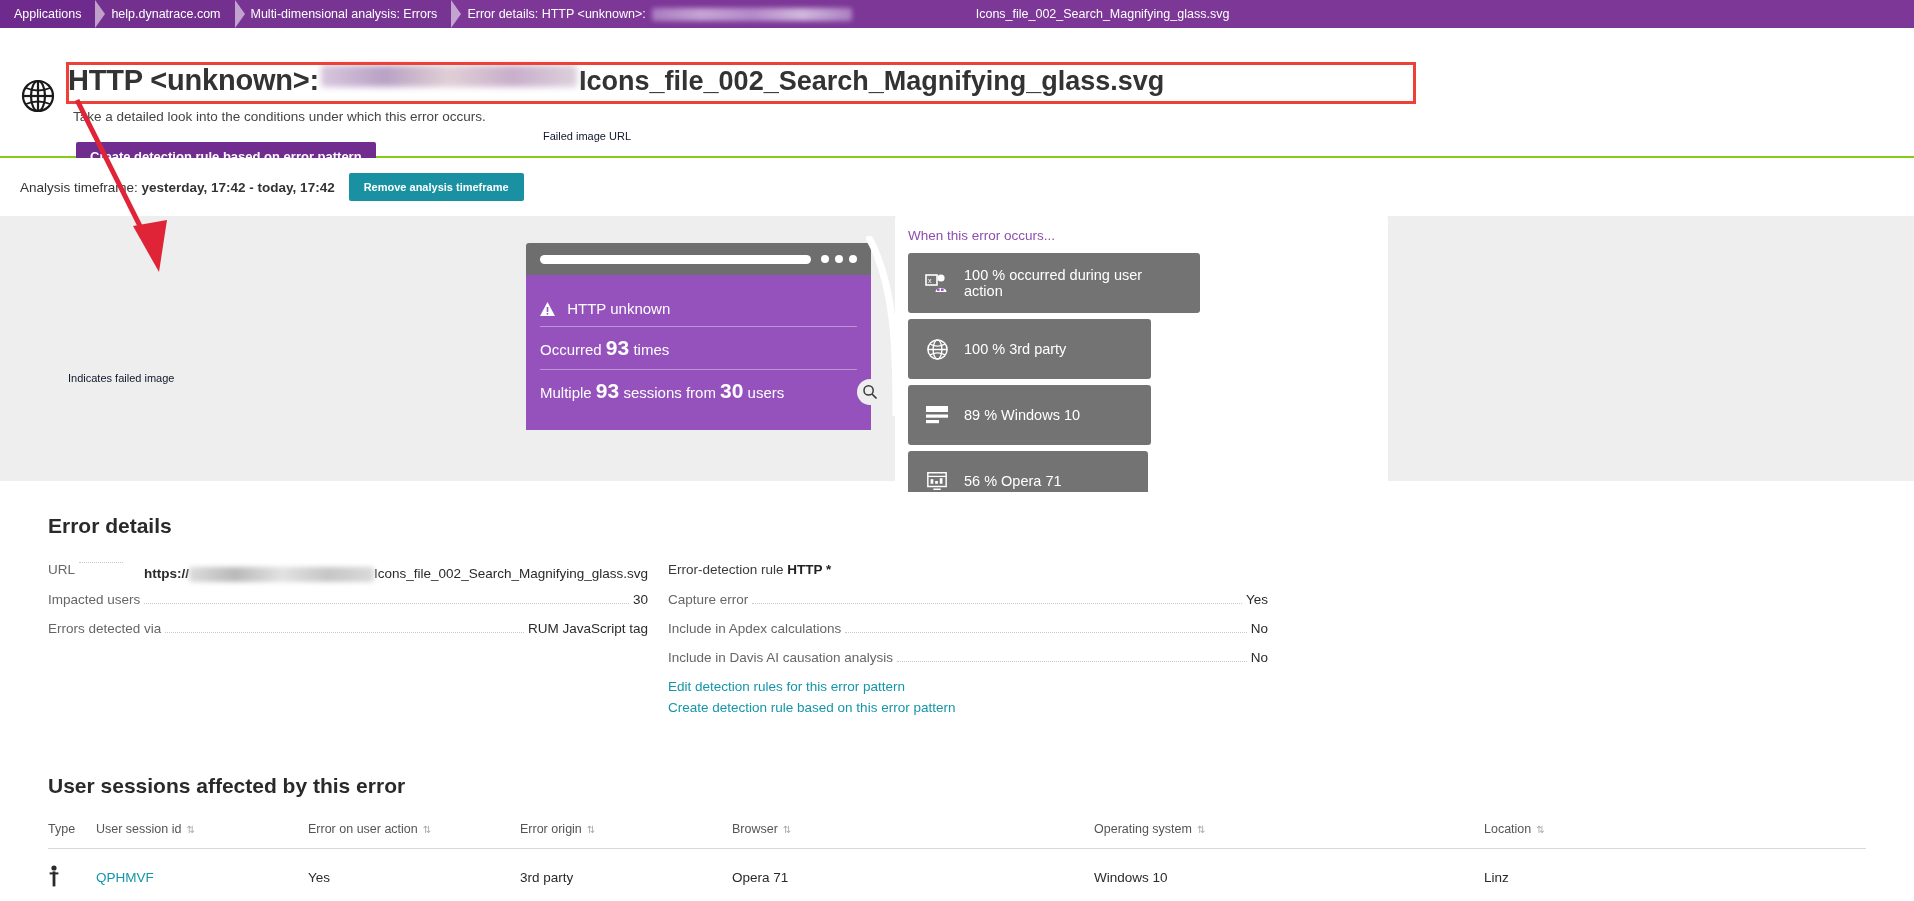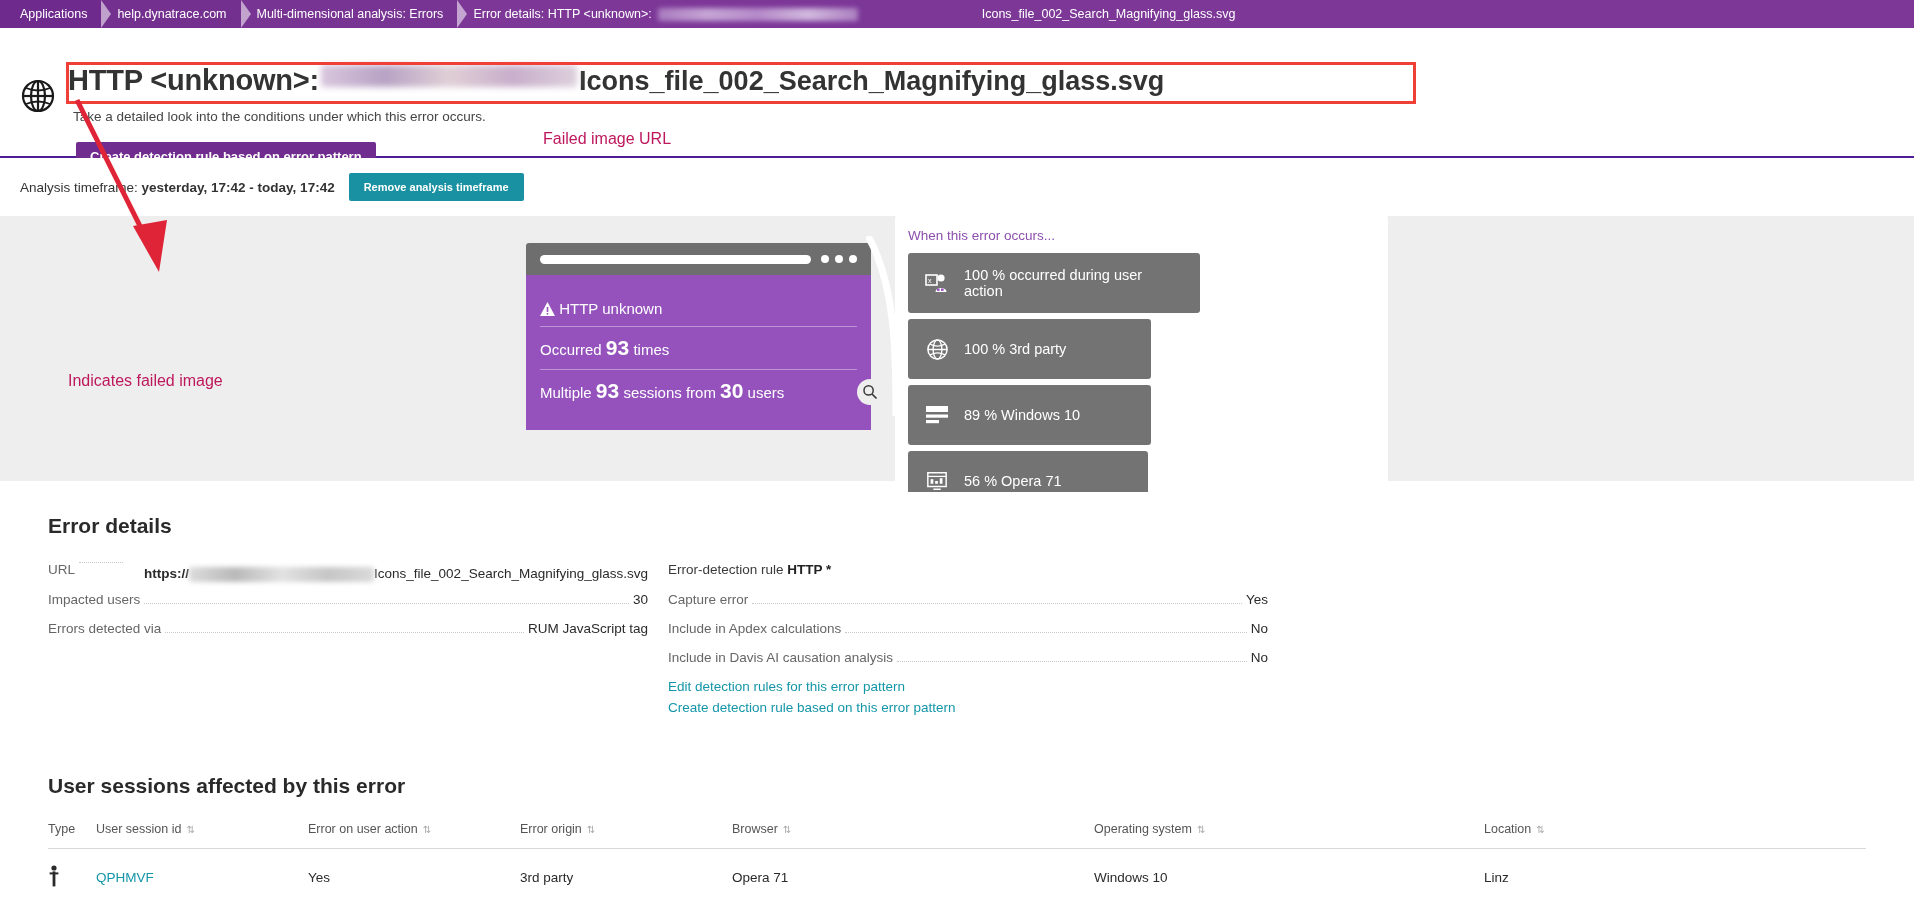--- a/index.html
+++ b/index.html
@@ -28,7 +28,7 @@
     white-space: nowrap;
     background: #712d90;
   }
-  .crumb.c0 { background: #6e2b8d; padding-left: 20px; }
+  .crumb.c0 { background: #6e2b8d; padding-left: 14px; }
   .crumb.c1 { background: #73308f; }
   .crumb.c2 { background: #773493; }
   .crumb.c3 { background: #7c3797; flex: 1; }

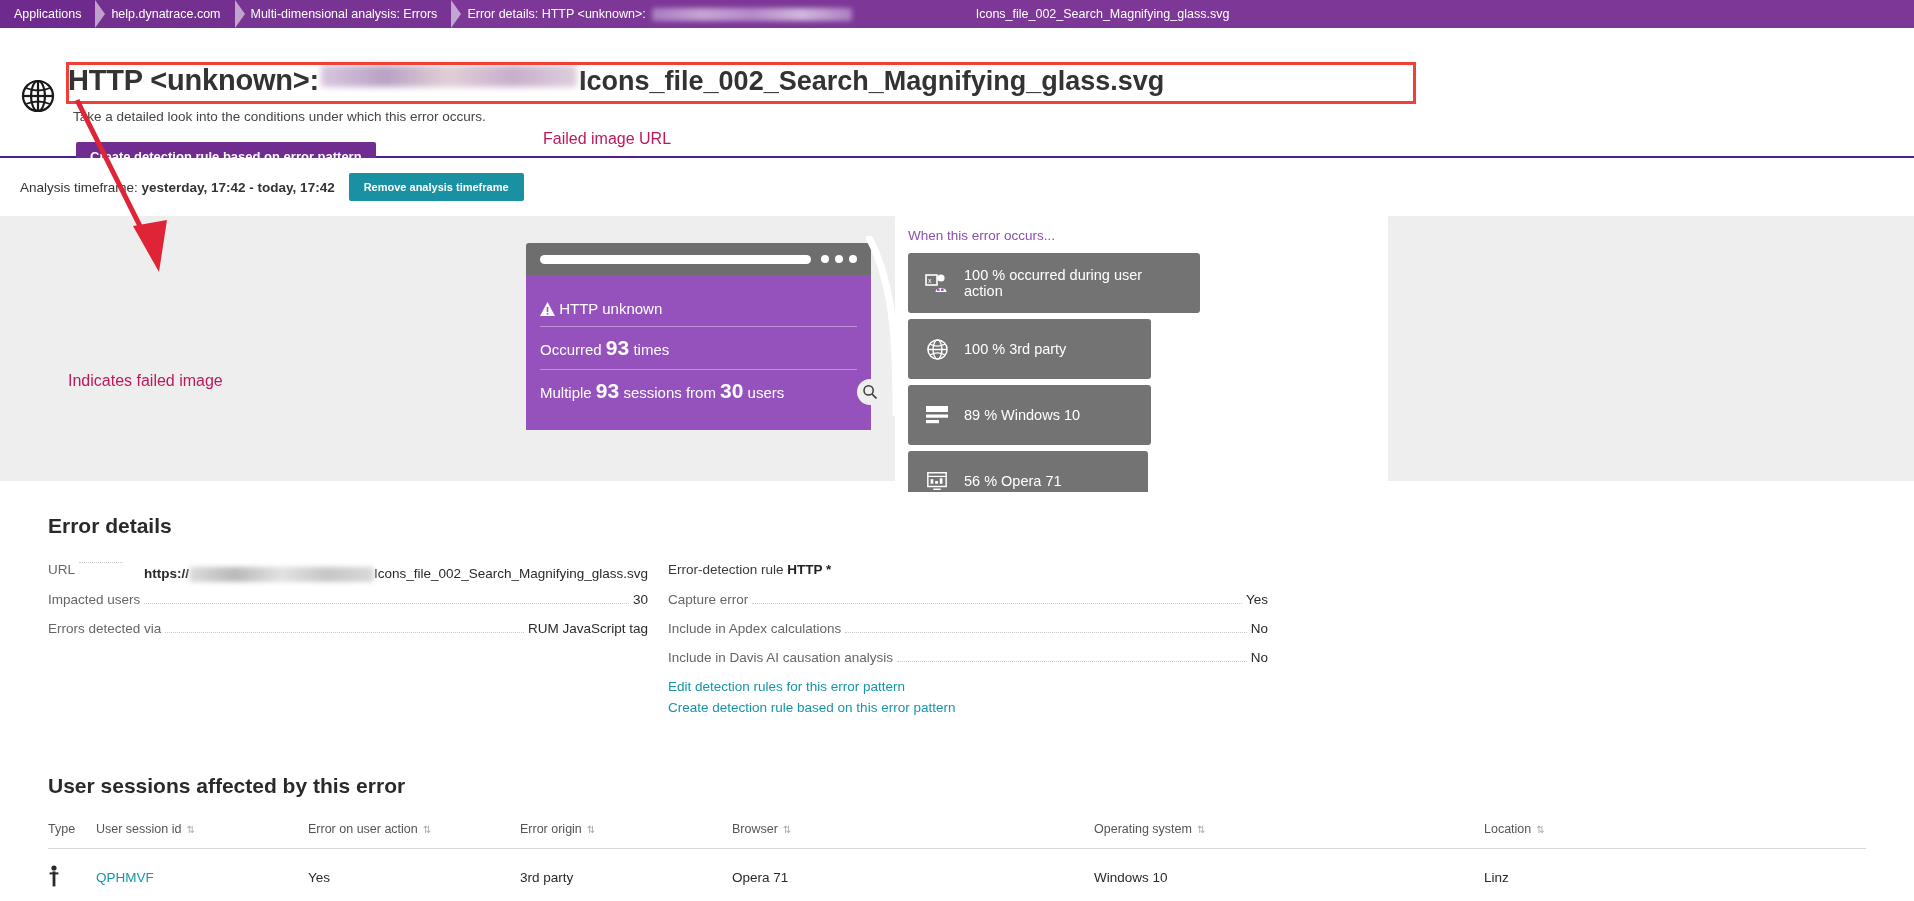--- a/index.html
+++ b/index.html
@@ -69,7 +69,7 @@
     position: relative;
     padding: 10px 0 8px 0;
     background: #ffffff;
-    border-bottom: 2px solid #4c1d95;
+    border-bottom: 2px solid #84cc16;
     height: 130px;
   }
   .globe-wrap {

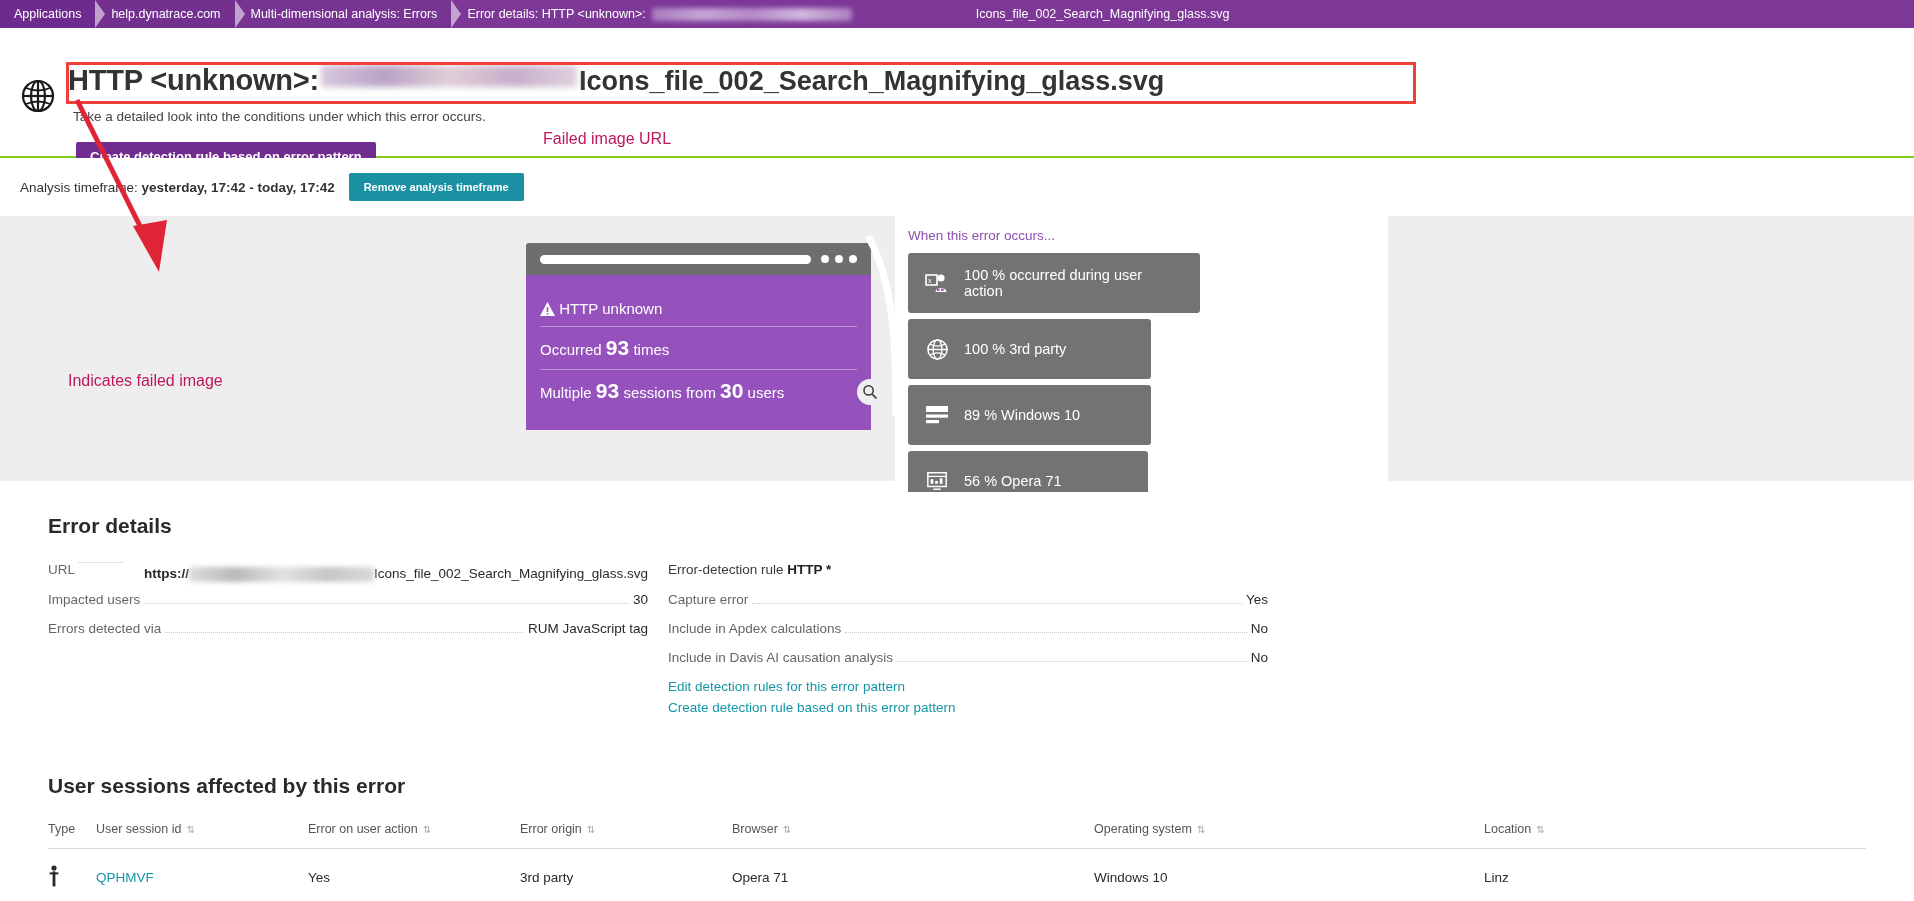--- a/index.html
+++ b/index.html
@@ -148,8 +148,8 @@
   
   .anno {
     position: absolute;
-    color: #be185d;
-    font-size: 16px;
+    color: #0f172a;
+    font-size: 11px;
     white-space: nowrap;
     z-index: 40;
   }

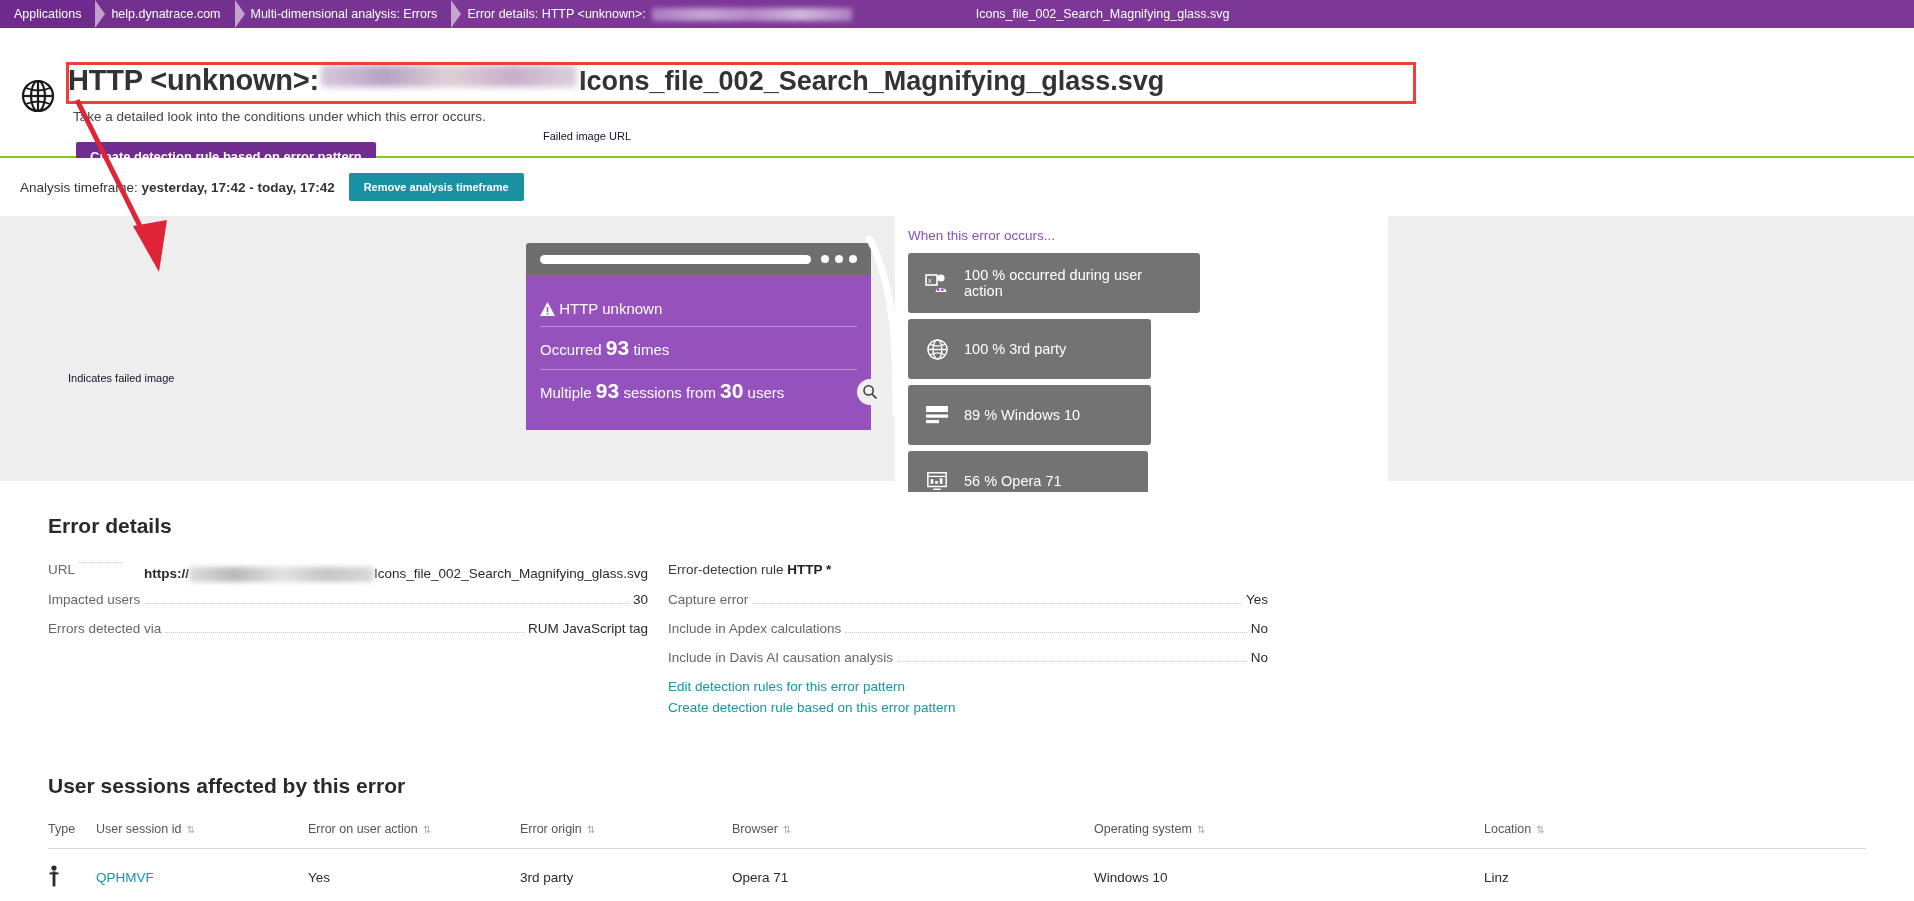--- a/index.html
+++ b/index.html
@@ -442,7 +442,7 @@
             <rect x="6.7" y="11" width="1.6" height="1.6" fill="#9552bd"></rect>
           </svg>
         </span>
-        <span style="margin-left:0">HTTP unknown</span>
+        <span style="margin-left:8px">HTTP unknown</span>
       </div>
       <div class="bb-row sep">
         <span>Occurred </span><span class="bb-big">93</span><span> times</span>

